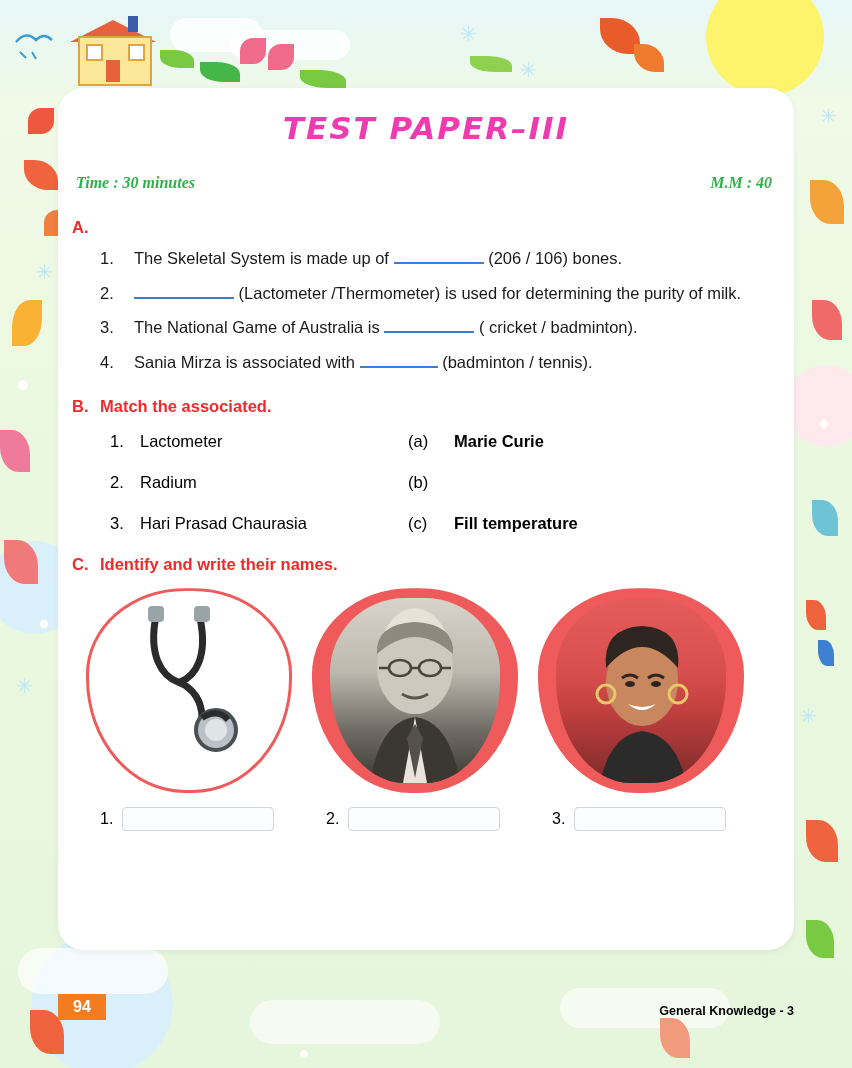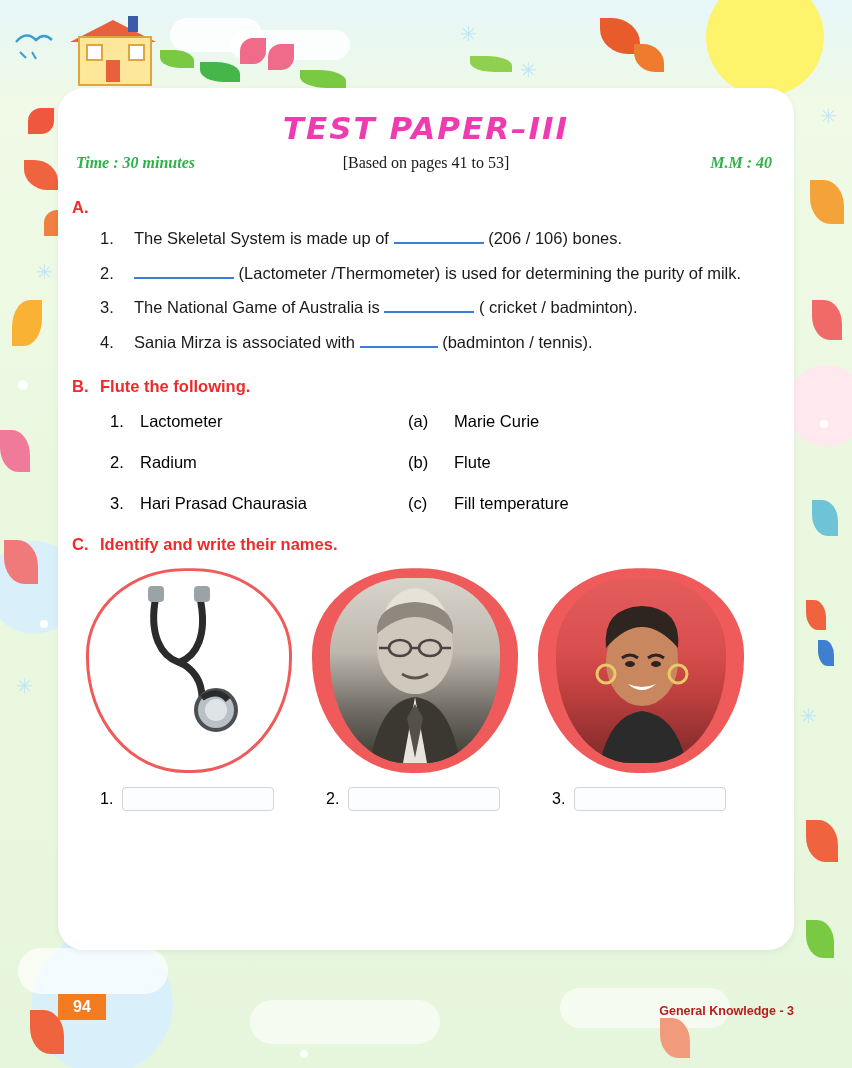--- a/index.html
+++ b/index.html
@@ -115,7 +115,7 @@
   .meta {
     position: relative;
     height: 26px;
-    margin-top: 8px;
+    margin-top: 28px;
   }
   .meta .time {
     position: absolute;

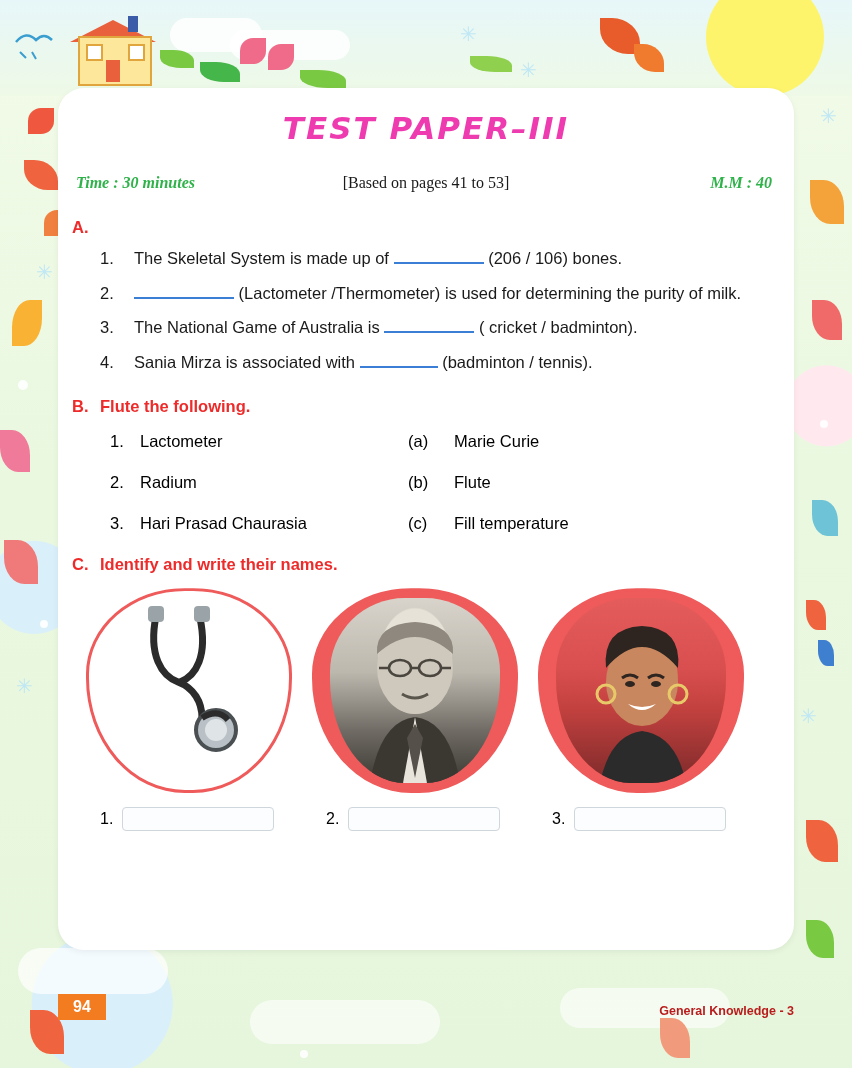--- a/index.html
+++ b/index.html
@@ -361,7 +361,6 @@
 
   <div class="meta">
     <div class="time">Time : 30 minutes</div>
-    <div class="based">[Based on pages 41 to 53]</div>
     <div class="mm">M.M : 40</div>
   </div>
 

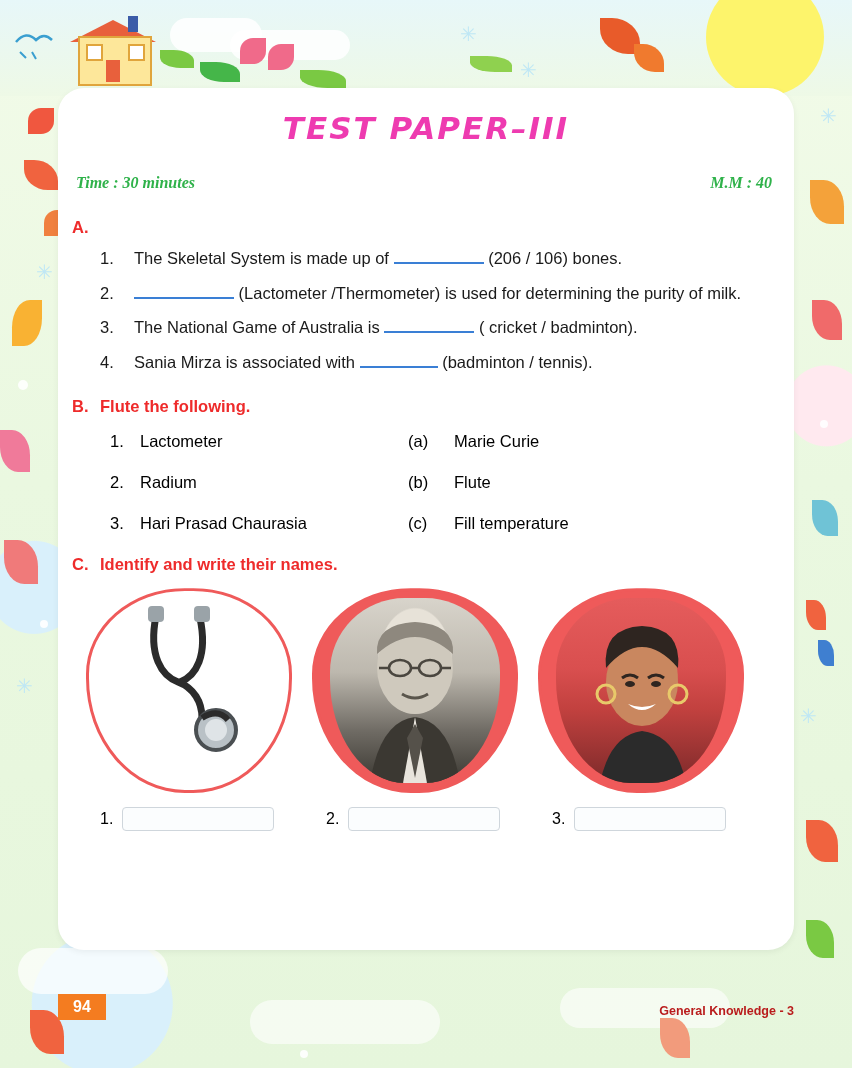--- a/index.html
+++ b/index.html
@@ -408,7 +408,7 @@
   <div class="section" style="margin-top:22px">
     <div class="sec-head">
       <span class="letter">B.</span>
-      <span class="txt">Flute the following.</span>
+      <span class="txt">Match the associated.</span>
     </div>
 
     <div class="match">

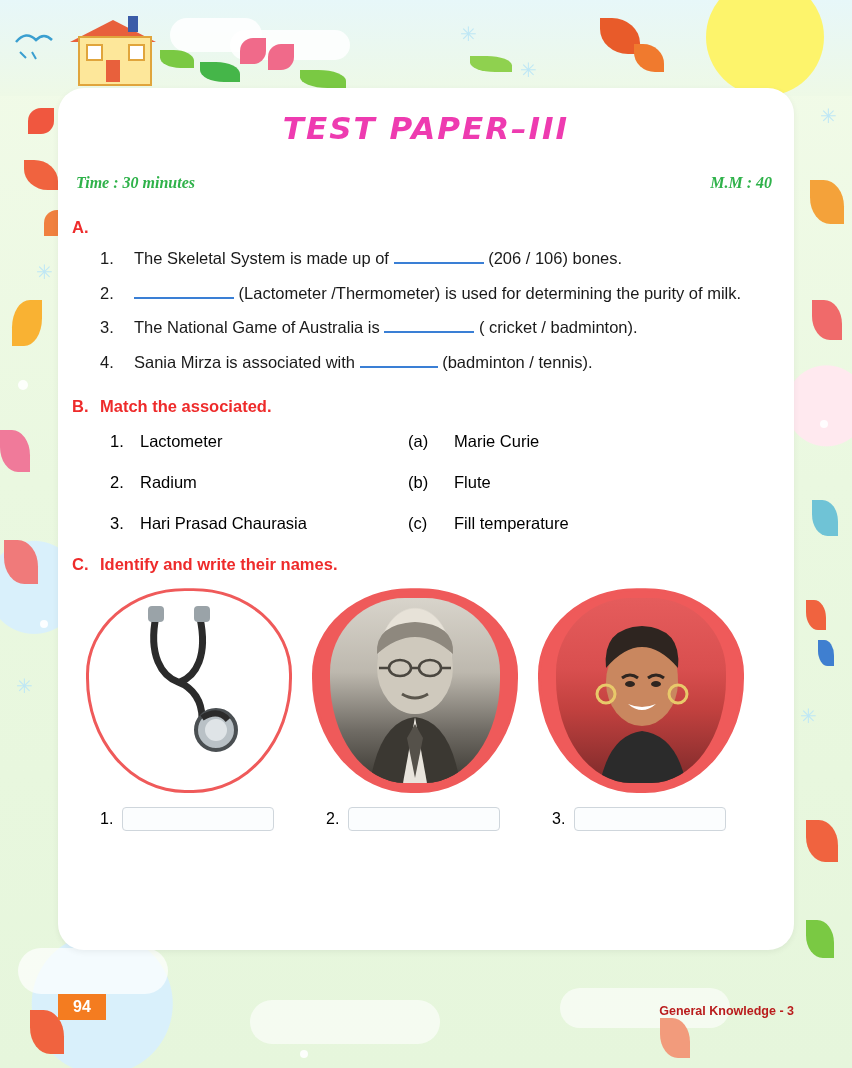--- a/index.html
+++ b/index.html
@@ -191,7 +191,7 @@
   .match-row .mnum { width: 30px; flex: none; }
   .match-row .mleft { width: 268px; flex: none; }
   .match-row .mlab { width: 46px; flex: none; }
-  .match-row .mright { flex: 1; }
+  .match-row .mright { flex: 1; font-weight: bold; }
 
   
   .img-row {

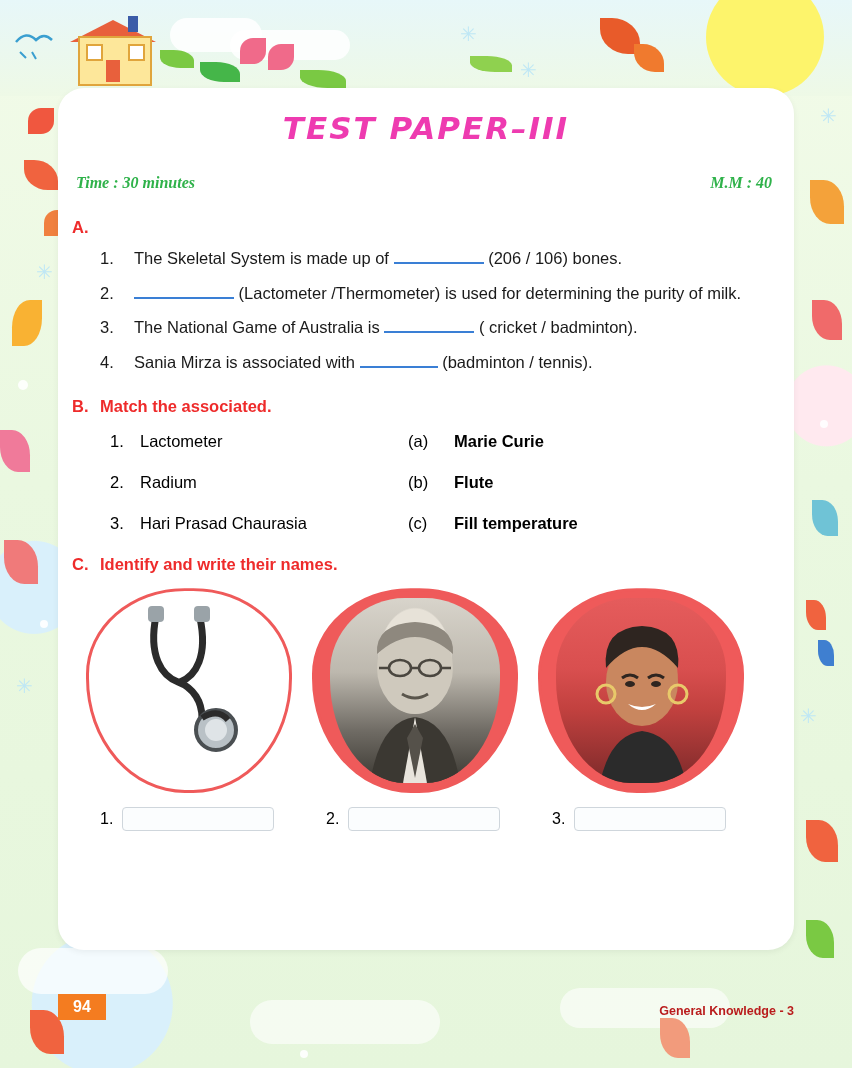--- a/index.html
+++ b/index.html
@@ -422,7 +422,6 @@
         <span class="mnum">2.</span>
         <span class="mleft">Radium</span>
         <span class="mlab">(b)</span>
-        <span class="mright">Flute</span>
       </div>
       <div class="match-row">
         <span class="mnum">3.</span>

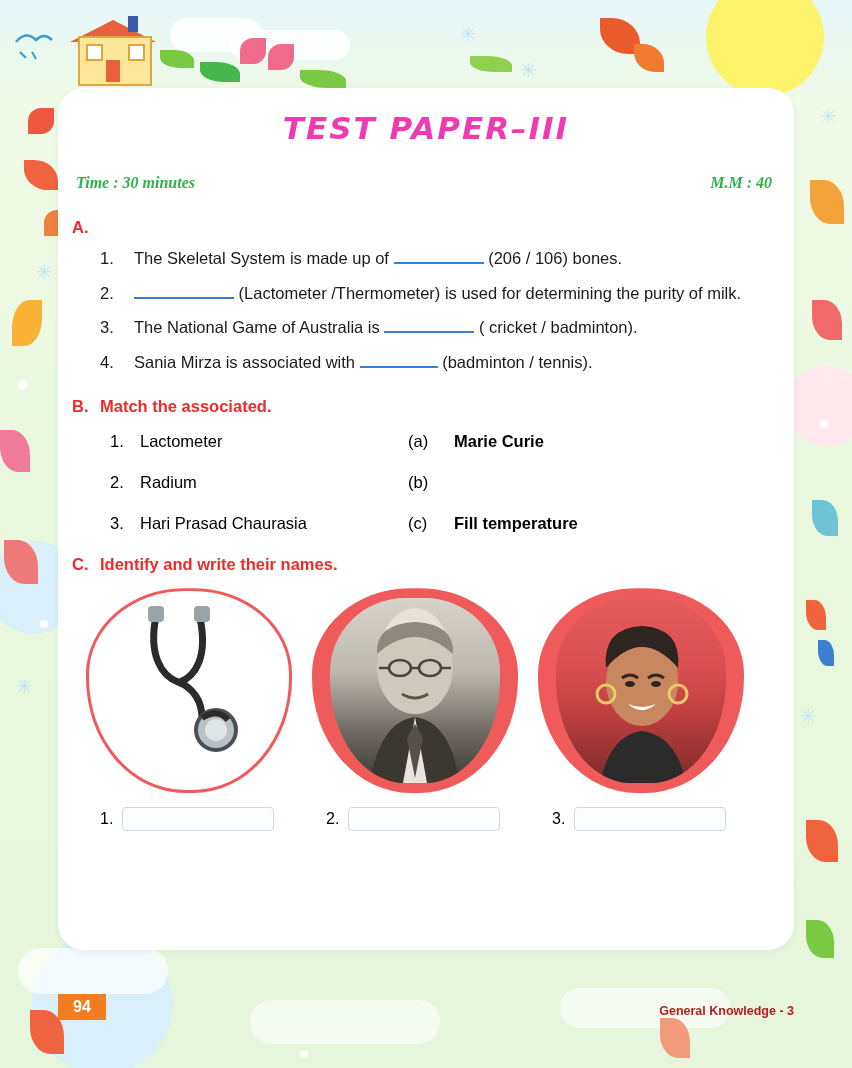--- a/index.html
+++ b/index.html
@@ -277,7 +277,7 @@
     bottom: 50px;
     font-size: 12.5px;
     font-weight: bold;
-    color: #b91c1c;
+    color: #000000;
   }
 </style>
 </head>

